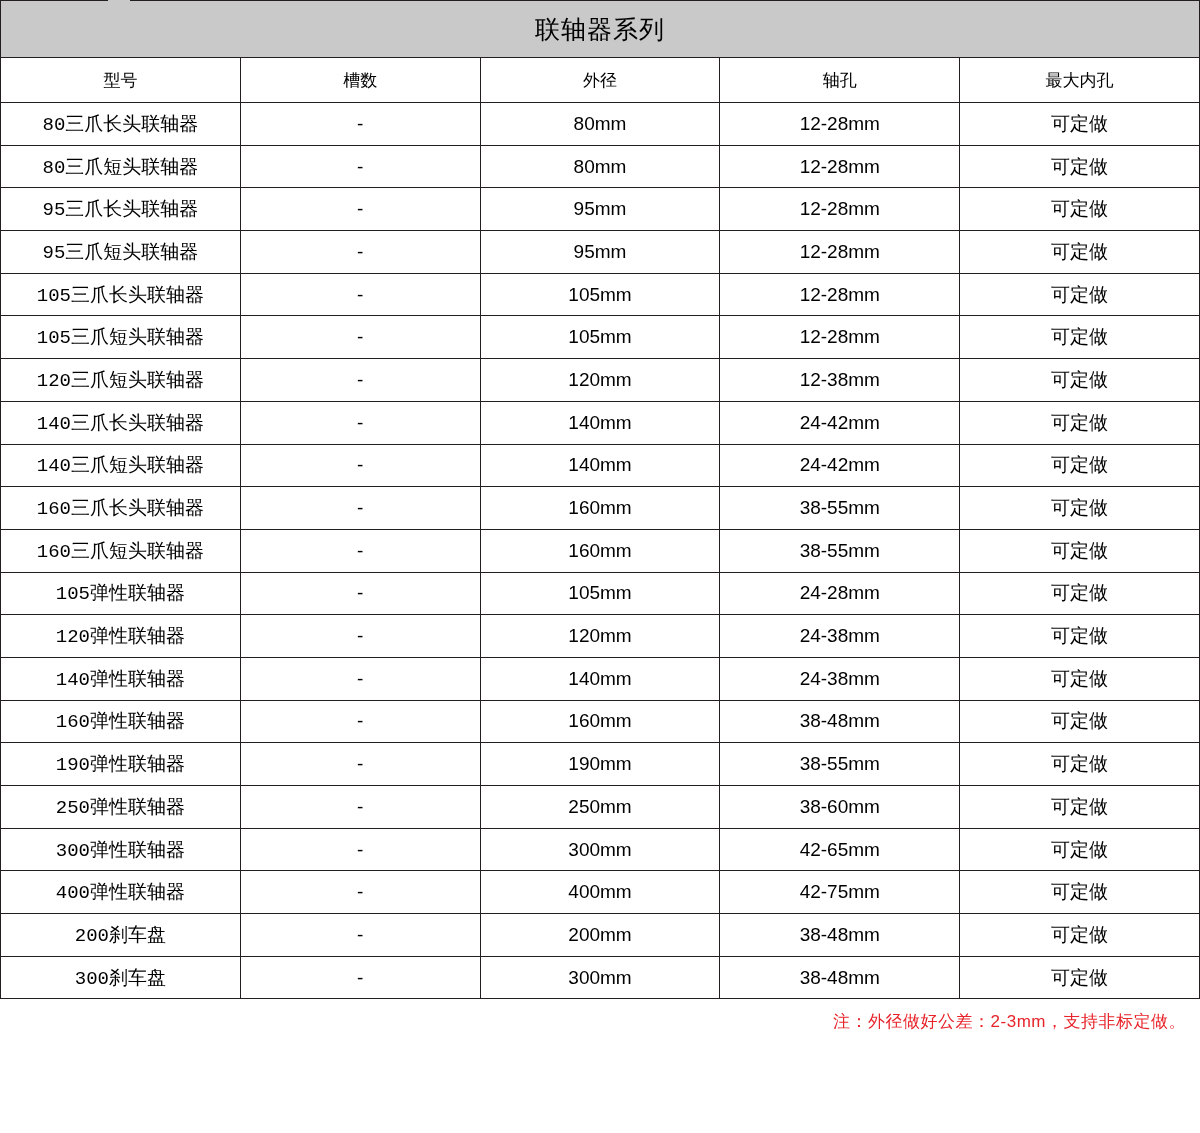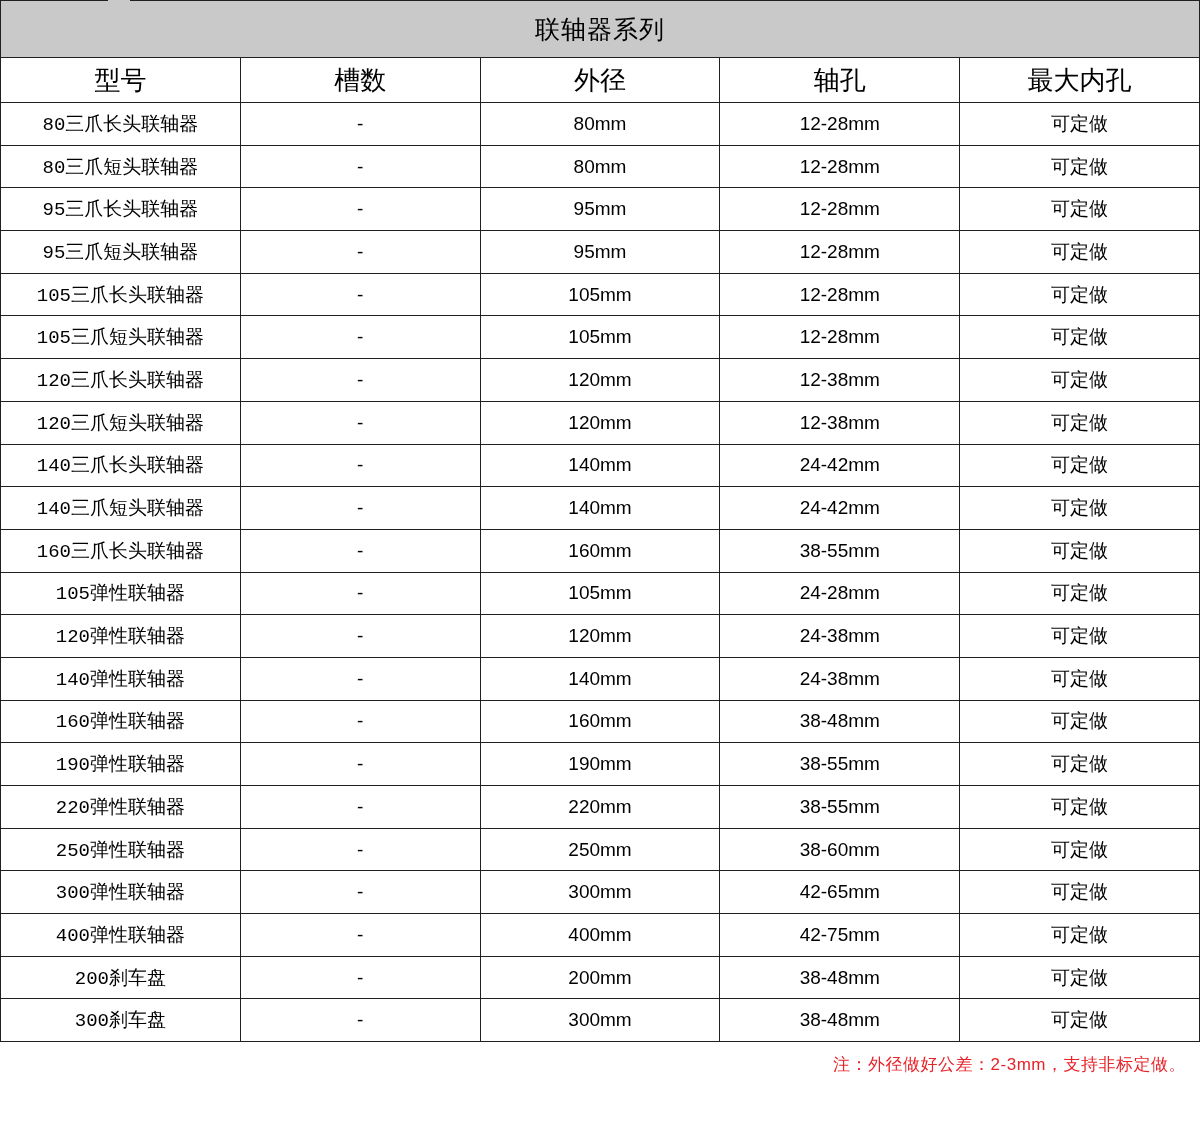--- a/index.html
+++ b/index.html
@@ -42,7 +42,7 @@
   }
   .head-row td {
     height: 44px;
-    font-size: 26px;
+    font-size: 17px;
   }
   .data-row td {
     height: 41.7px;

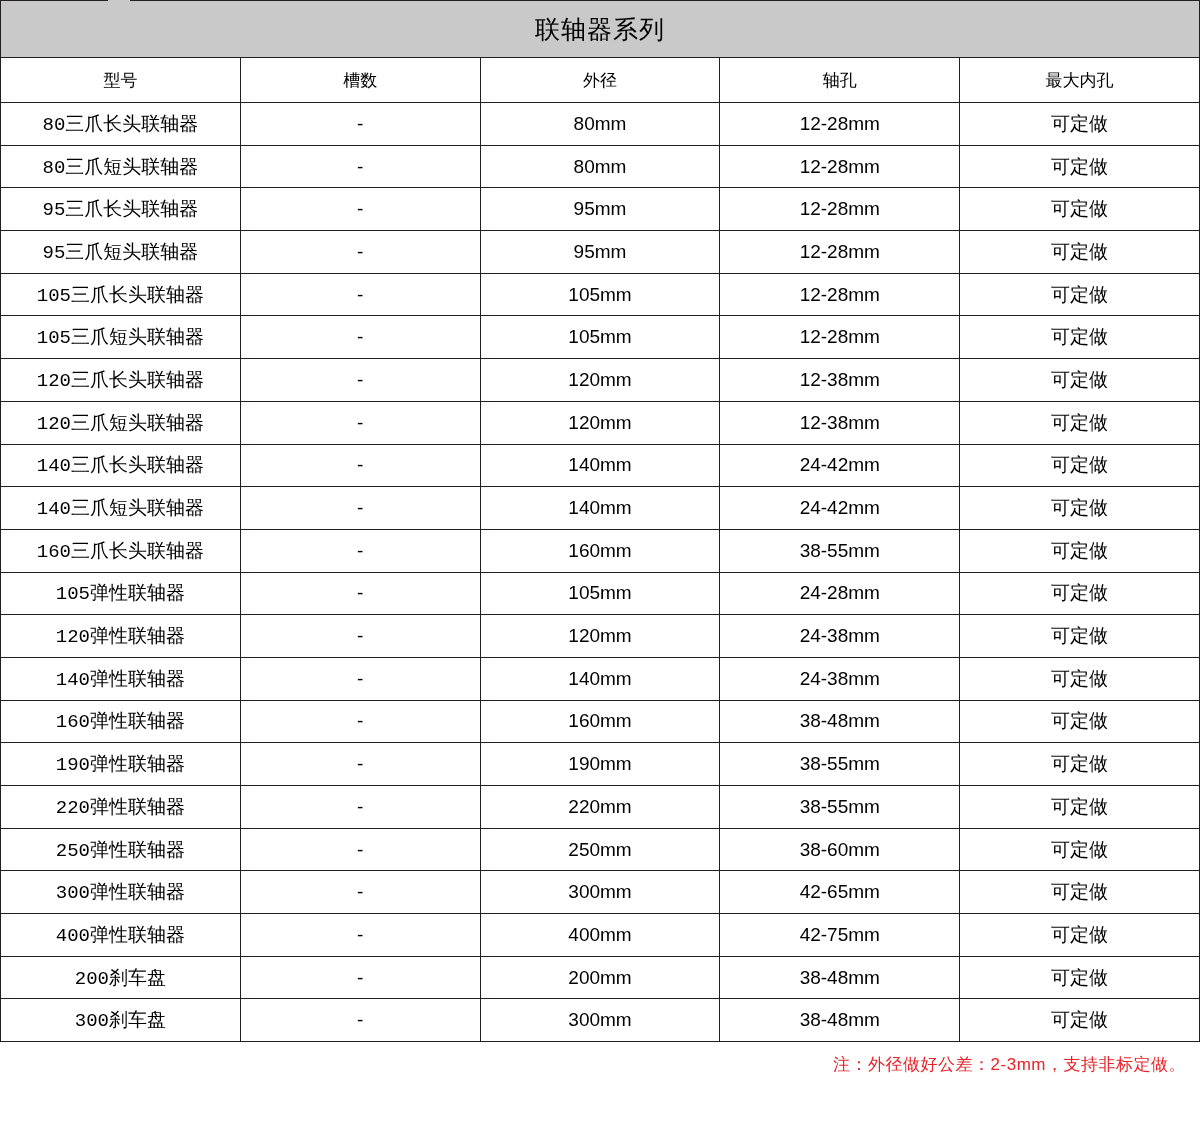--- a/index.html
+++ b/index.html
@@ -137,20 +137,13 @@
         <td>可定做</td>
       </tr>
       <tr class="data-row">
-        <td class="cell-model">120三爪长头联轴器</td>
+        <td class="cell-model">120三爪短头联轴器</td>
         <td>-</td>
         <td>120mm</td>
         <td>12-38mm</td>
         <td>可定做</td>
       </tr>
       <tr class="data-row">
-        <td class="cell-model">120三爪短头联轴器</td>
-        <td>-</td>
-        <td>120mm</td>
-        <td>12-38mm</td>
-        <td>可定做</td>
-      </tr>
-      <tr class="data-row">
         <td class="cell-model">140三爪长头联轴器</td>
         <td>-</td>
         <td>140mm</td>

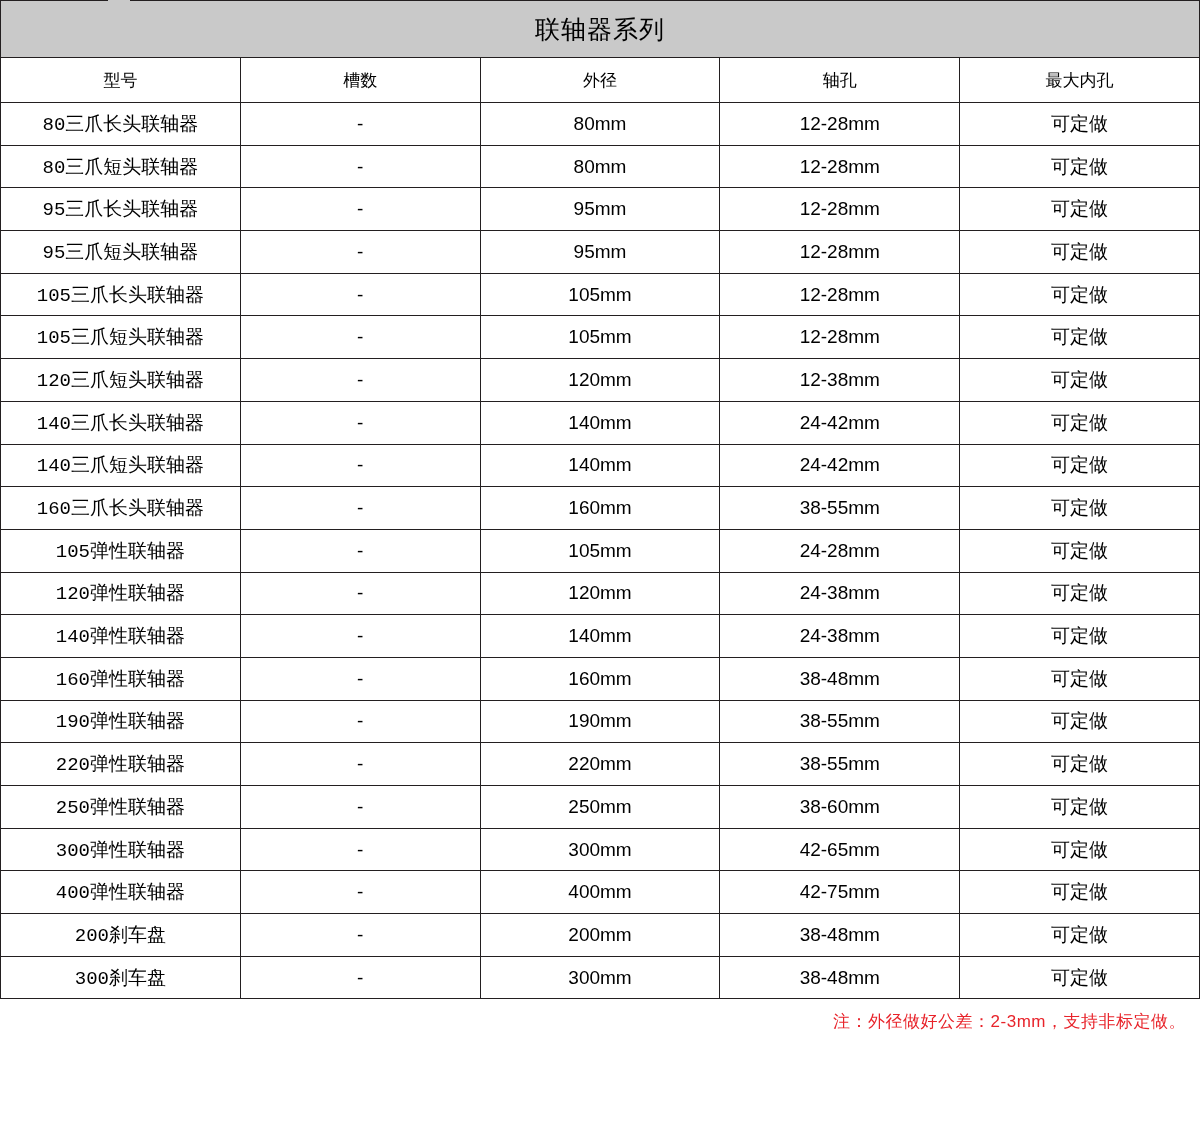--- a/index.html
+++ b/index.html
@@ -165,6 +165,13 @@
         <td>可定做</td>
       </tr>
       <tr class="data-row">
+        <td class="cell-model">160三爪短头联轴器</td>
+        <td>-</td>
+        <td>160mm</td>
+        <td>38-55mm</td>
+        <td>可定做</td>
+      </tr>
+      <tr class="data-row">
         <td class="cell-model">105弹性联轴器</td>
         <td>-</td>
         <td>105mm</td>

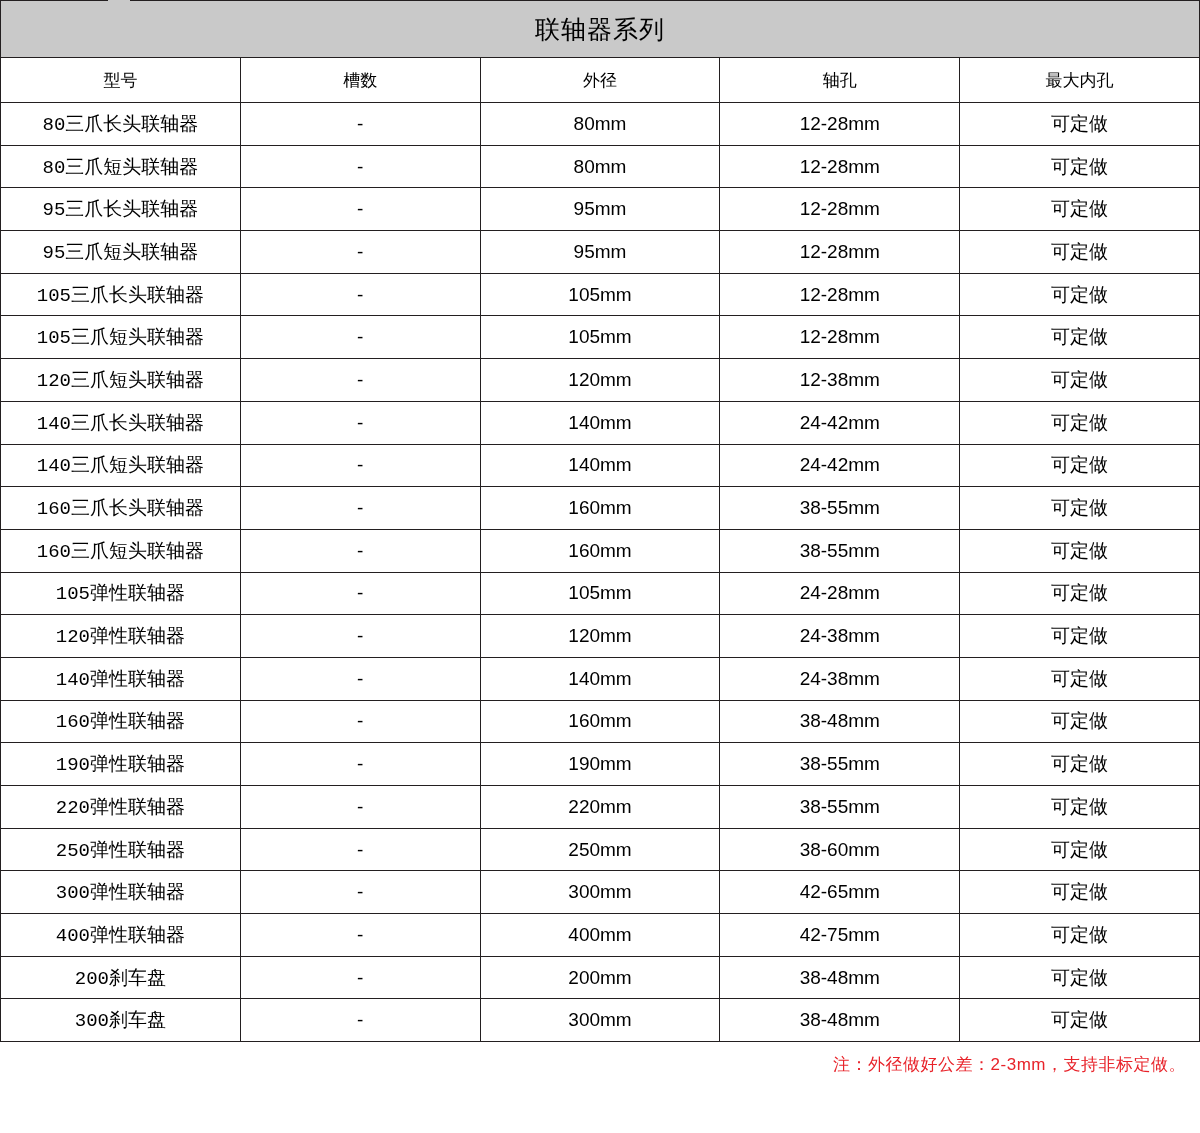--- a/index.html
+++ b/index.html
@@ -207,13 +207,6 @@
         <td>可定做</td>
       </tr>
       <tr class="data-row">
-        <td class="cell-model">220弹性联轴器</td>
-        <td>-</td>
-        <td>220mm</td>
-        <td>38-55mm</td>
-        <td>可定做</td>
-      </tr>
-      <tr class="data-row">
         <td class="cell-model">250弹性联轴器</td>
         <td>-</td>
         <td>250mm</td>

